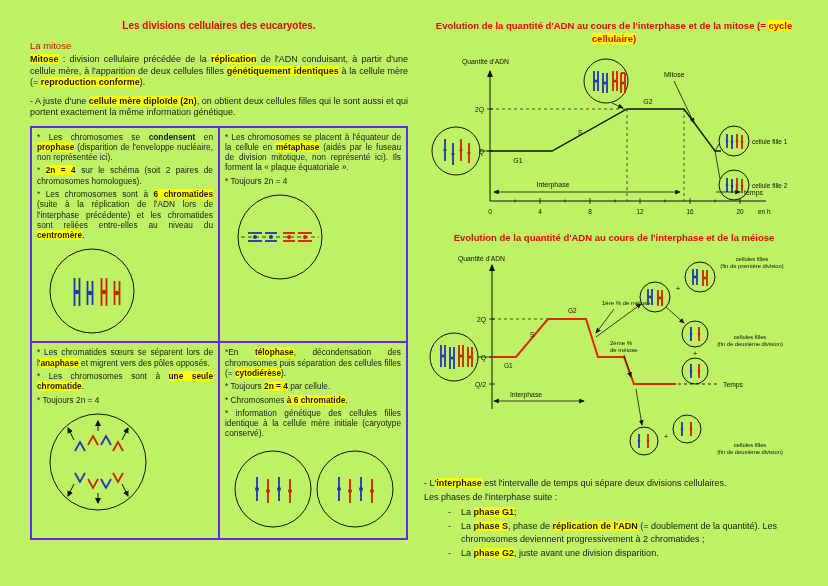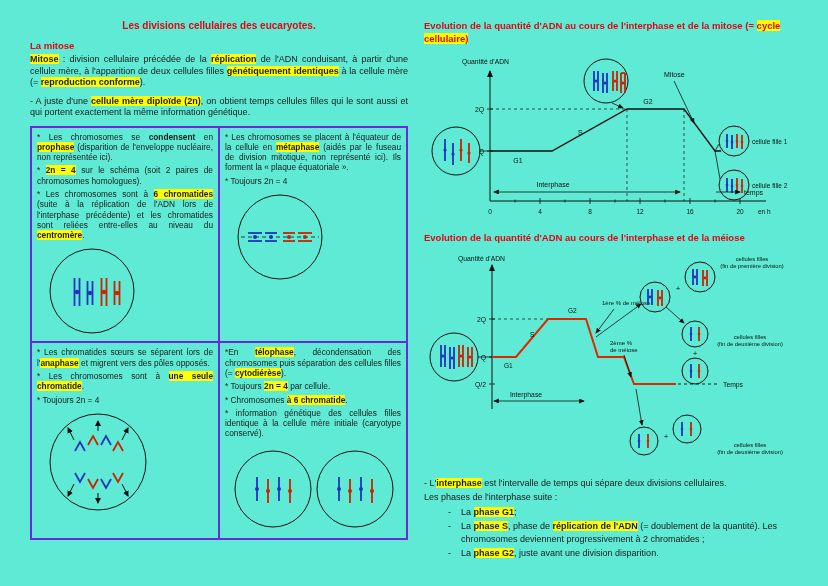--- a/index.html
+++ b/index.html
@@ -7,7 +7,7 @@
   body{background:#fff;font-family:"Liberation Sans",sans-serif;color:#1a1a1a;position:relative;overflow:hidden}
   .h{background:#ffff00;font-weight:bold}
   .b{font-weight:bold}
-  .page{position:absolute;inset:0;background:#5eead4}
+  .page{position:absolute;inset:0;background:#bef264}
   .col-left{position:absolute;left:30px;top:20px;width:378px}
   .col-right{position:absolute;left:424px;top:20px;width:380px}
   .doc-title{color:#e30613;font-weight:bold;font-size:10px;text-align:center;margin-bottom:9px}

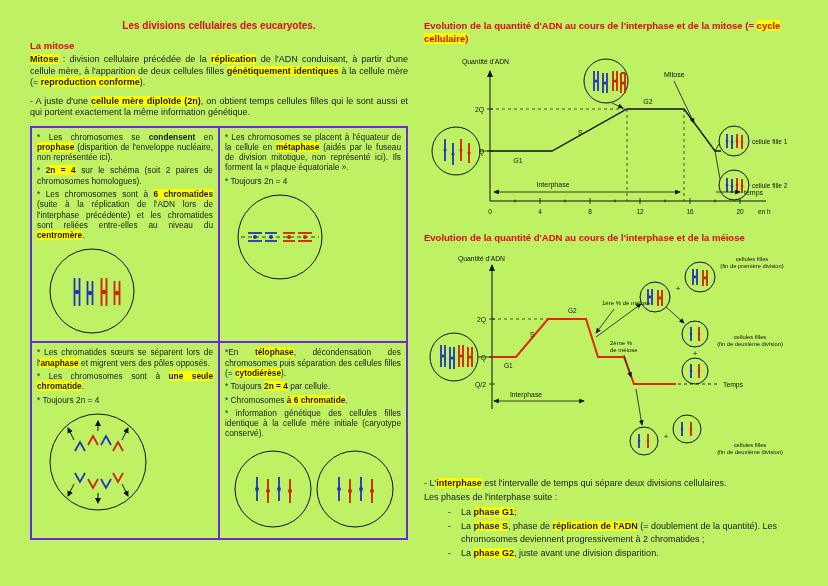--- a/index.html
+++ b/index.html
@@ -17,7 +17,7 @@
   .phases-table td{border:2px solid #6d28d9;vertical-align:top;padding:4px 5px;width:50%;font-size:8.3px;line-height:1.24}
   .cpara{margin-bottom:3px;text-align:justify}
   .diagram{text-align:center;margin-top:5px}
-  .rtitle{color:#e30613;font-weight:bold;font-size:9.5px;line-height:1.35;margin-bottom:5px}
+  .rtitle{color:#e30613;font-weight:bold;font-size:9.5px;text-align:center;line-height:1.35;margin-bottom:5px}
   .rsub{font-size:8.8px;color:#1a1a1a;margin:-2px 0 3px 0}
   .bottom-text{font-size:9px;line-height:1.45;margin-top:3px}
   .bottom-text p{margin-bottom:1px}

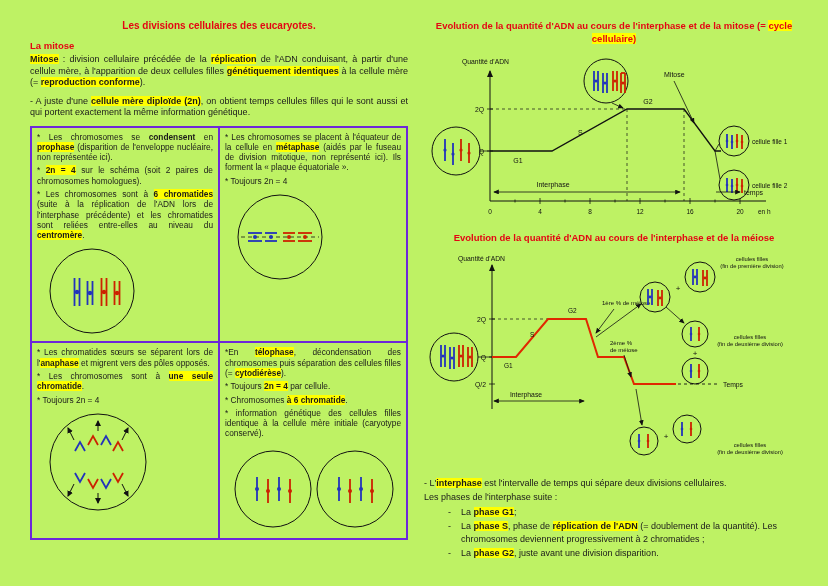--- a/index.html
+++ b/index.html
@@ -11,7 +11,7 @@
   .col-left{position:absolute;left:30px;top:20px;width:378px}
   .col-right{position:absolute;left:424px;top:20px;width:380px}
   .doc-title{color:#e30613;font-weight:bold;font-size:10px;text-align:center;margin-bottom:9px}
-  .section-heading{color:#e30613;font-weight:bold;font-size:9.5px;margin-bottom:3px}
+  .section-heading{color:#e30613;font-weight:normal;font-size:9.5px;margin-bottom:3px}
   .para{font-size:9px;line-height:1.28;text-align:justify;margin-bottom:7px}
   .phases-table{border-collapse:collapse;width:100%;margin-top:2px;table-layout:fixed}
   .phases-table td{border:2px solid #6d28d9;vertical-align:top;padding:4px 5px;width:50%;font-size:8.3px;line-height:1.24}

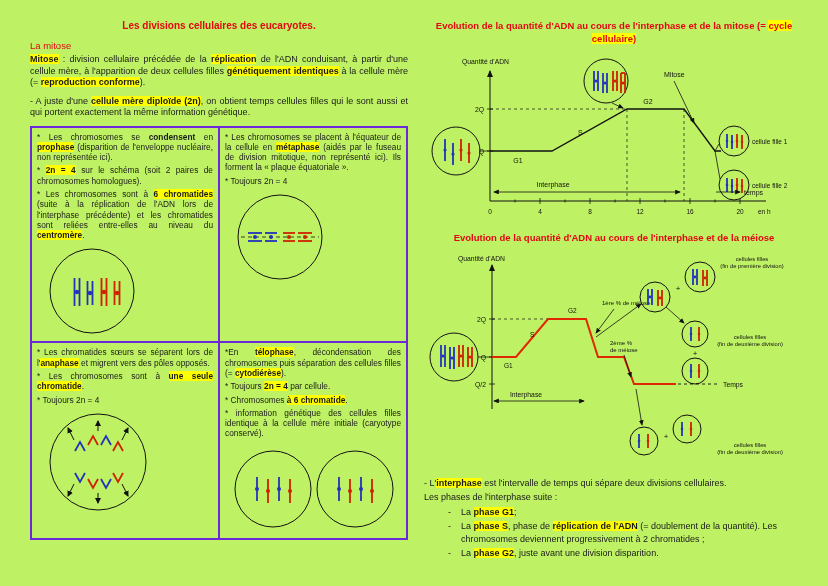--- a/index.html
+++ b/index.html
@@ -45,7 +45,7 @@
     <div class="doc-title">Les divisions cellulaires des eucaryotes.</div>
     <div class="section-heading">La mitose</div>
     <p class="para"><span class="h">Mitose</span><span> : division cellulaire précédée de la </span><span class="h">réplication</span><span> de l'ADN conduisant, à partir d'une cellule mère, à l'apparition de deux cellules filles </span><span class="h">génétiquement identiques</span><span> à la cellule mère (= </span><span class="h">reproduction conforme</span><span>).</span></p>
-    <p class="para"><span>- A juste d'une </span><span class="h">cellule mère diploïde (2n)</span><span>, on obtient temps cellules filles qui le sont aussi et qui portent exactement la même information génétique.</span></p>
+    <p class="para"><span>- A juste d'une </span><span class="h">cellule mère diploïde (2n)</span><span>, on obtient deux cellules filles qui le sont aussi et qui portent exactement la même information génétique.</span></p>
 
     <table class="phases-table">
       <tbody>

